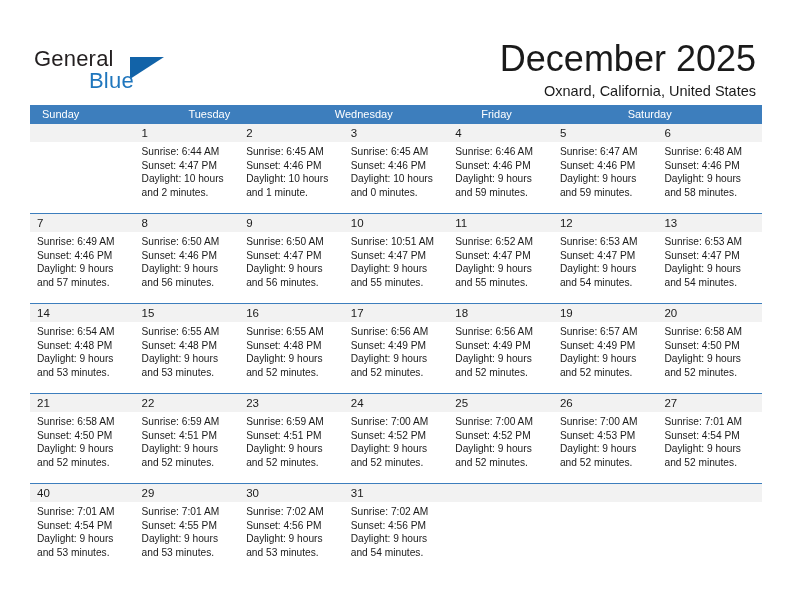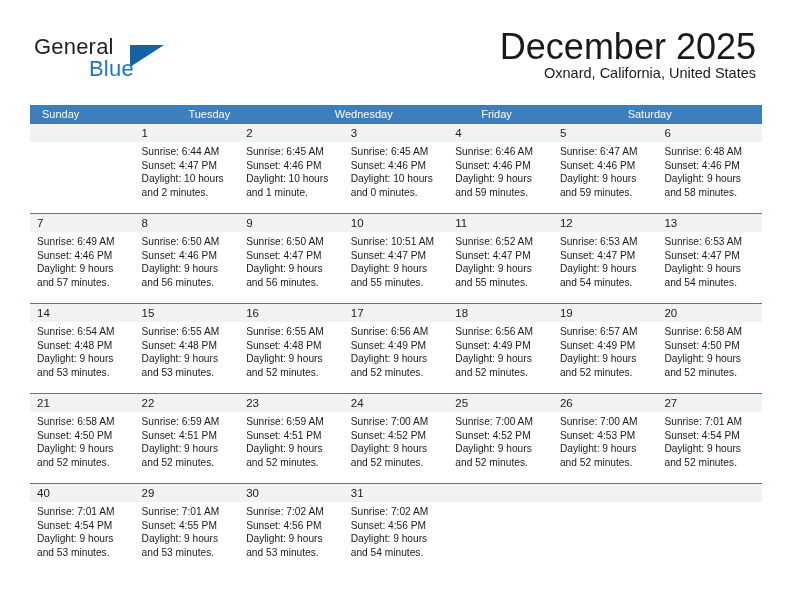--- a/index.html
+++ b/index.html
@@ -24,7 +24,7 @@
   
   .top-bar {
     position: absolute;
-    left: 0; top: 0;
+    left: 0; top: 12px;
     width: 792px;
     height: 96px;
   }

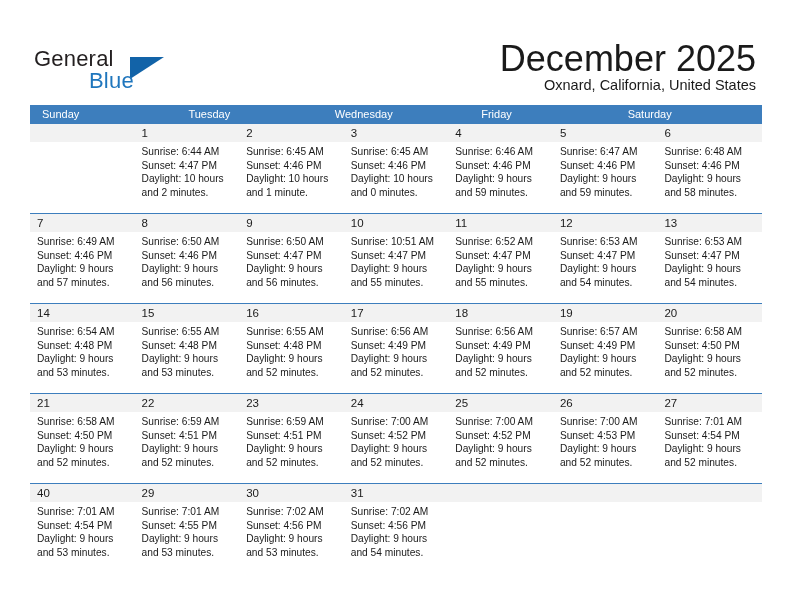--- a/index.html
+++ b/index.html
@@ -76,6 +76,7 @@
     white-space: nowrap;
   }
   .cal-subtitle {
+    margin-top: 6px;
     font-size: 14.5px;
     color: #1a1a1a;
     line-height: 18px;

